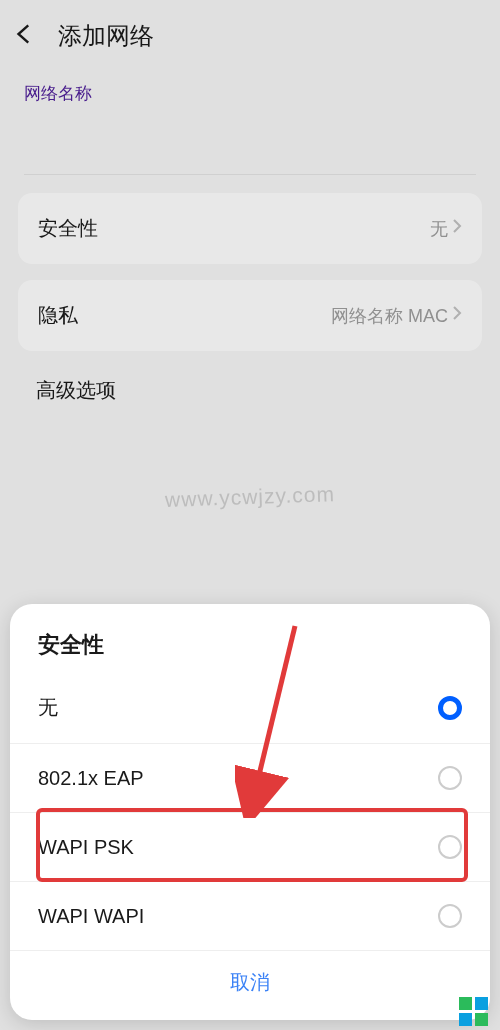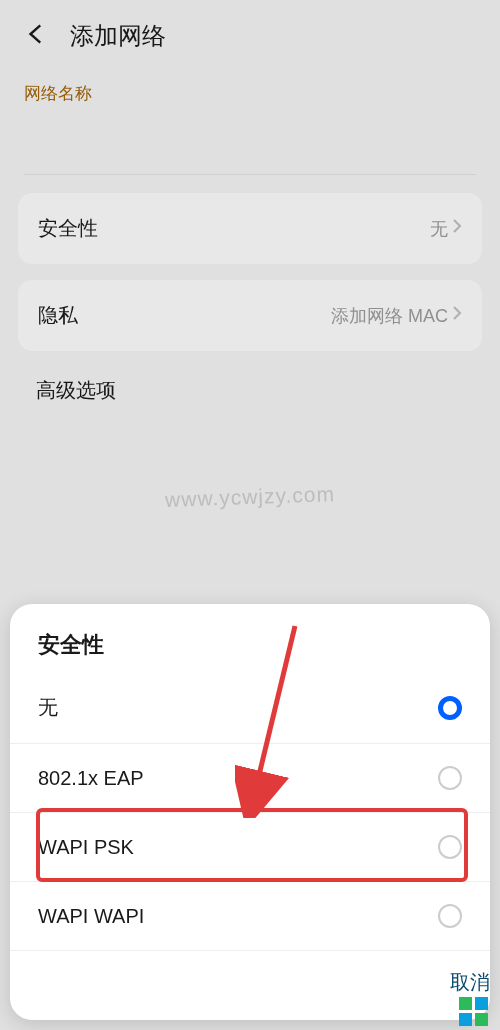--- a/index.html
+++ b/index.html
@@ -14,7 +14,7 @@
     .header {
       display: flex;
       align-items: center;
-      padding: 20px 24px;
+      padding: 20px 12px;
       gap: 20px;
     }
     .back-arrow svg { width: 26px; height: 26px; }

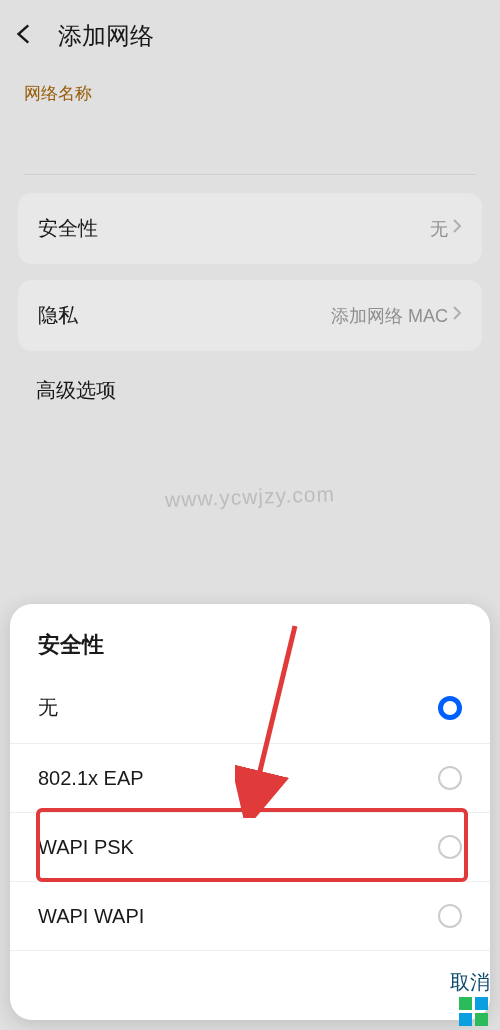--- a/index.html
+++ b/index.html
@@ -19,7 +19,7 @@
     }
     .back-arrow svg { width: 26px; height: 26px; }
     .header-title { font-size: 24px; font-weight: 500; color: #1a1a1a; }
-    .field-label { padding: 10px 24px 0; font-size: 17px; color: #a16207; }
+    .field-label { padding: 10px 24px 0; font-size: 17px; color: #4c1d95; }
     .field-input-area { height: 70px; border-bottom: 1px solid #ddd; margin: 0 24px 18px; }
     .card {
       background: #f7f7f7;

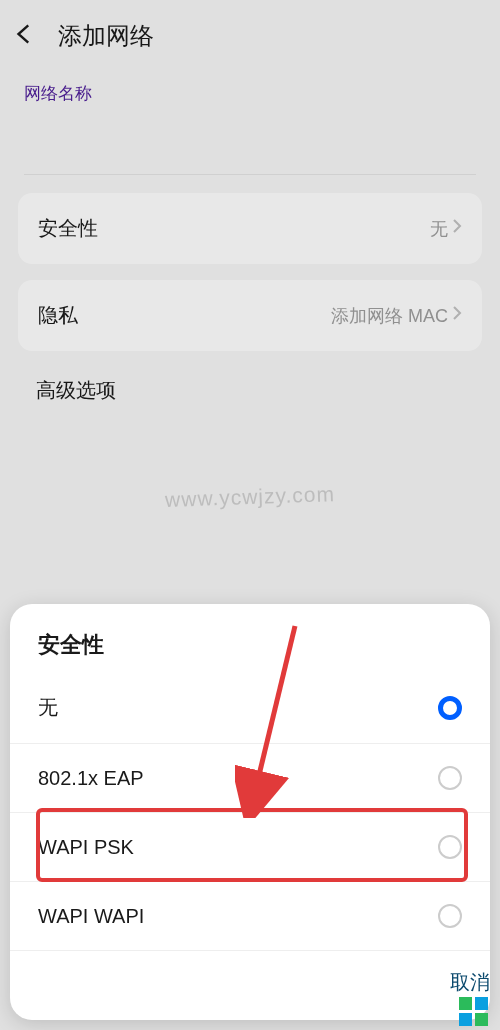--- a/index.html
+++ b/index.html
@@ -147,7 +147,7 @@
 <div class="card">
   <span class="card-label">隐私</span>
   <span class="card-value">
-    <span>添加网络 MAC</span>
+    <span>网络名称 MAC</span>
     <span class="chevron">
       <svg viewBox="0 0 10 16" fill="none" stroke="#bbb" stroke-width="2">
           <path d="M2 2 L8 8 L2 14"></path>

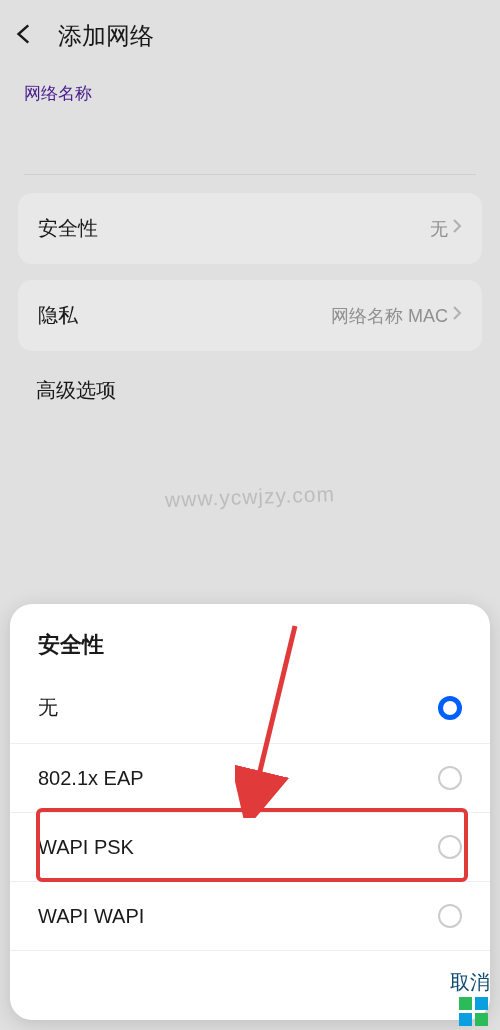--- a/index.html
+++ b/index.html
@@ -85,10 +85,10 @@
       pointer-events: none;
     }
     .cancel-btn {
-      text-align: right;
+      text-align: center;
       padding: 18px 0 14px;
       font-size: 20px;
-      color: #0c4a6e;
+      color: #3b82f6;
       font-weight: 500;
     }
     .watermark-logo {

